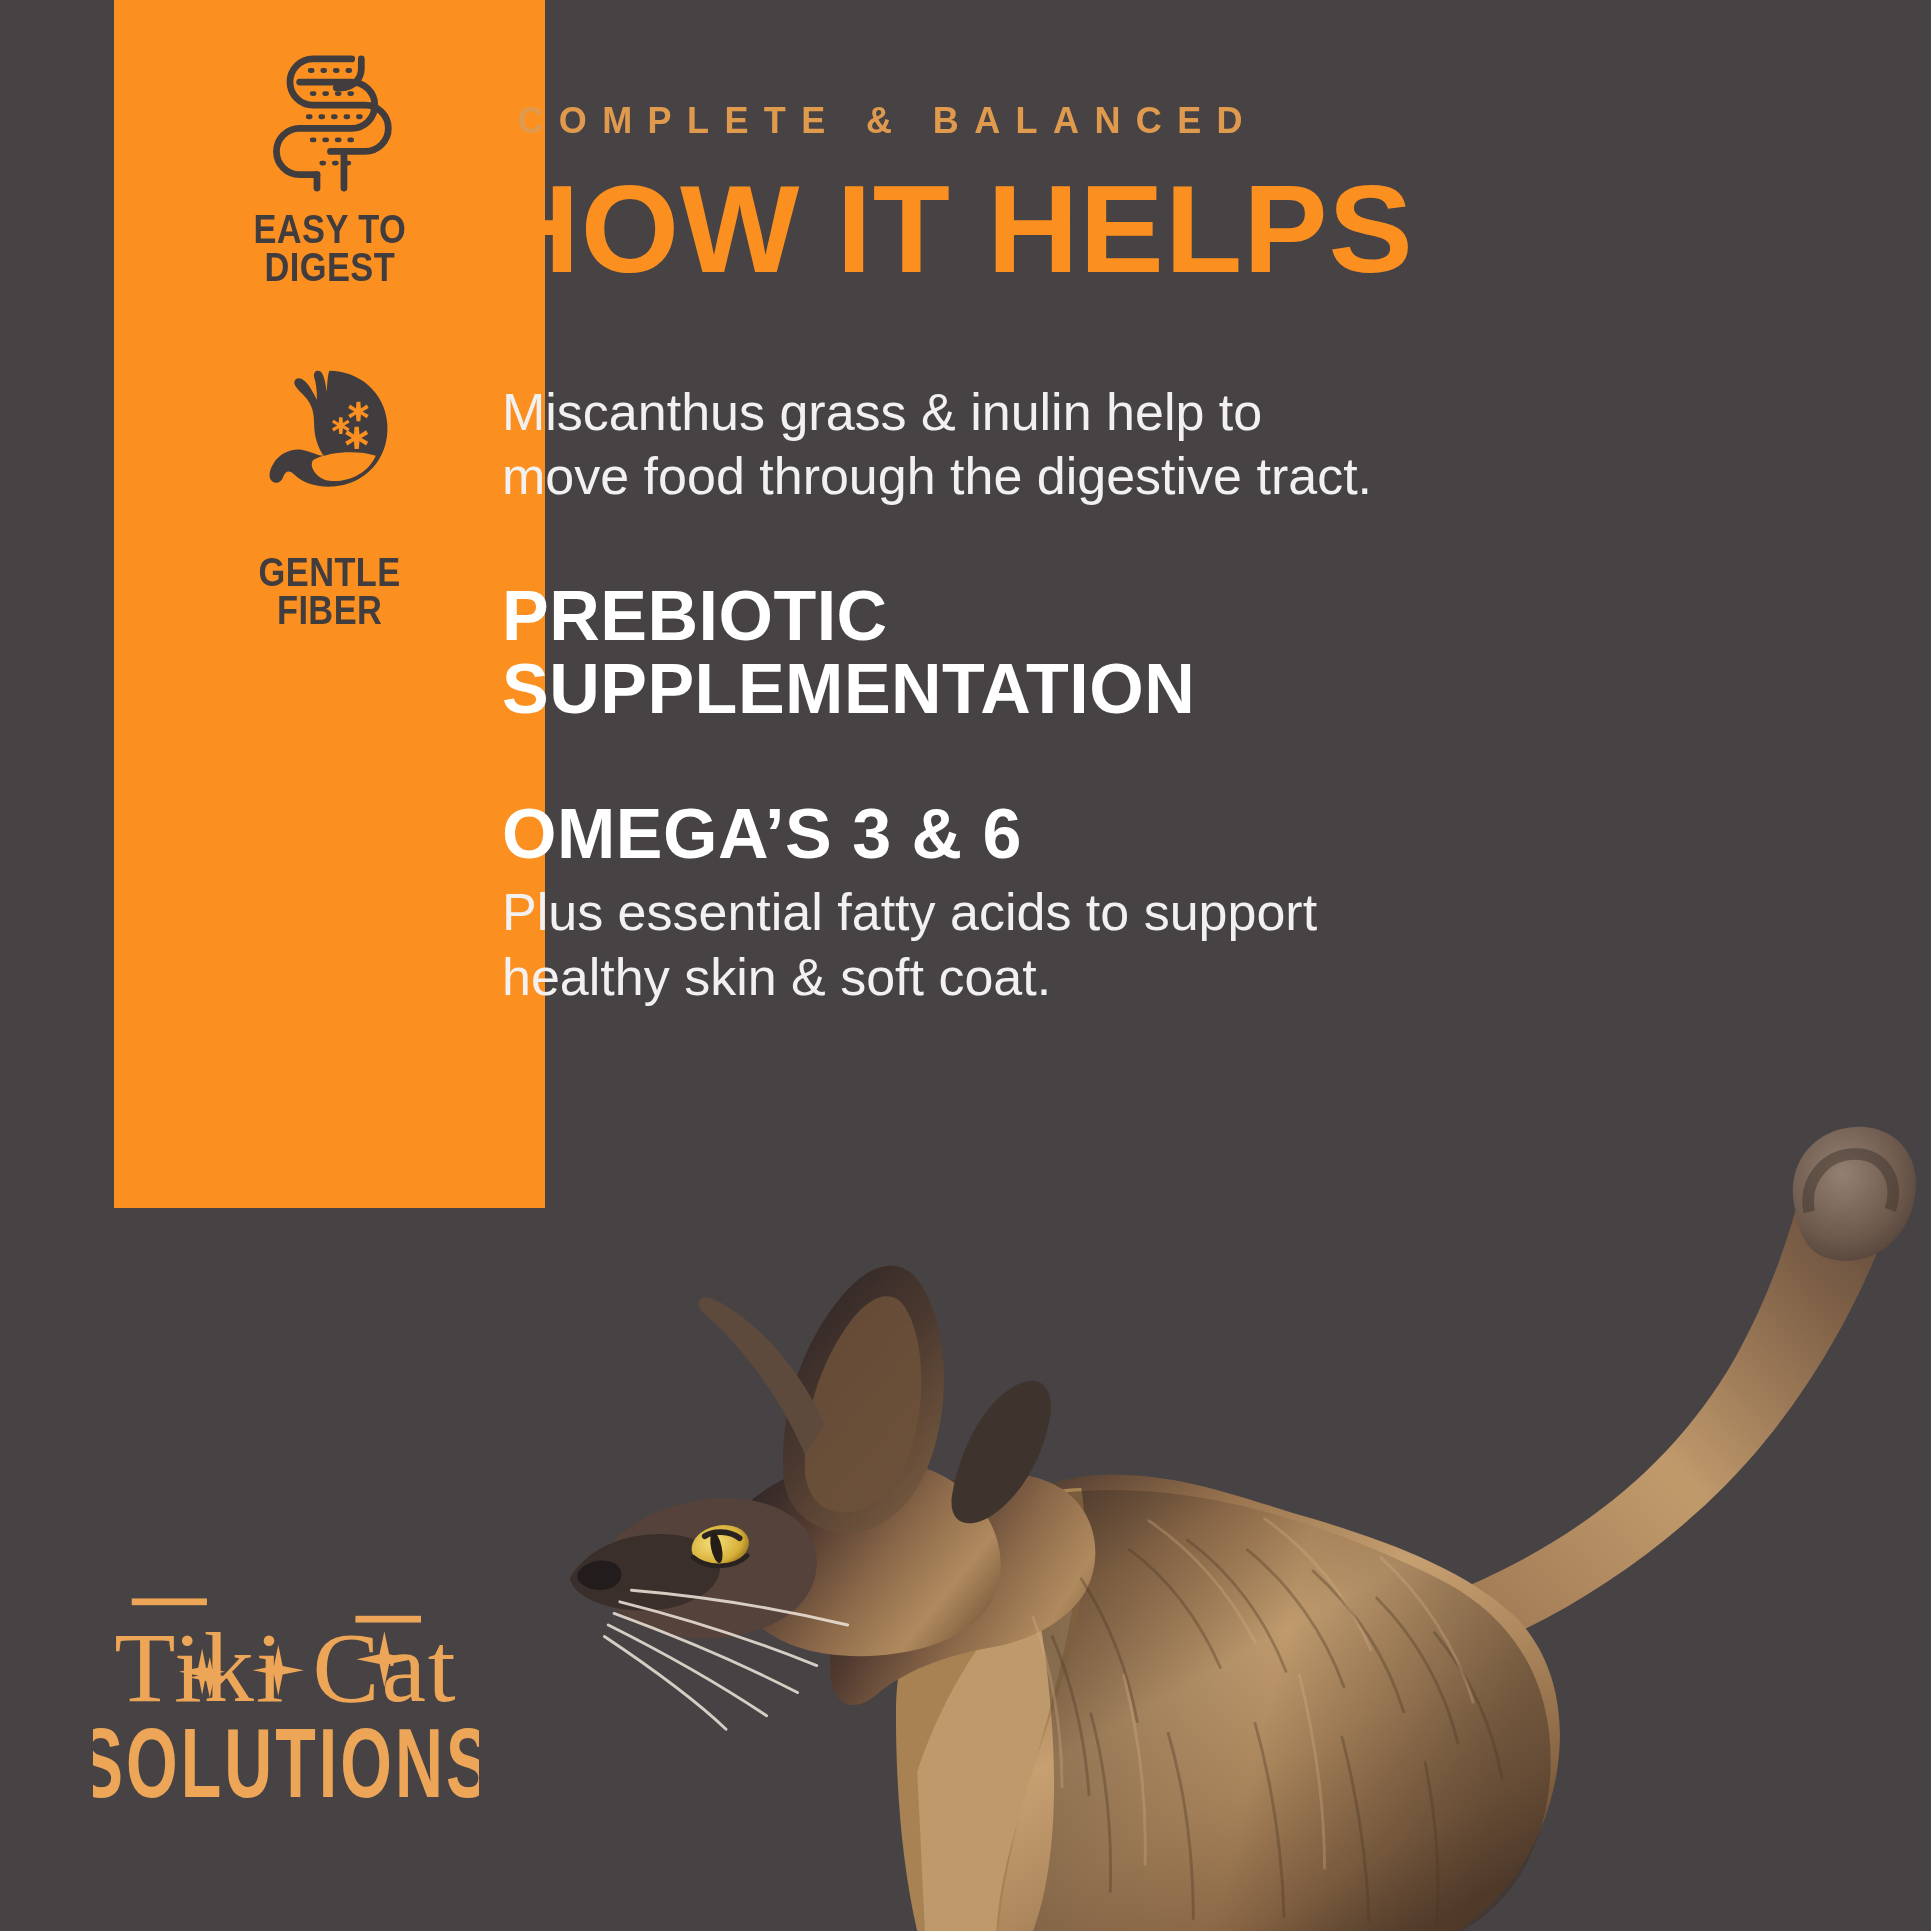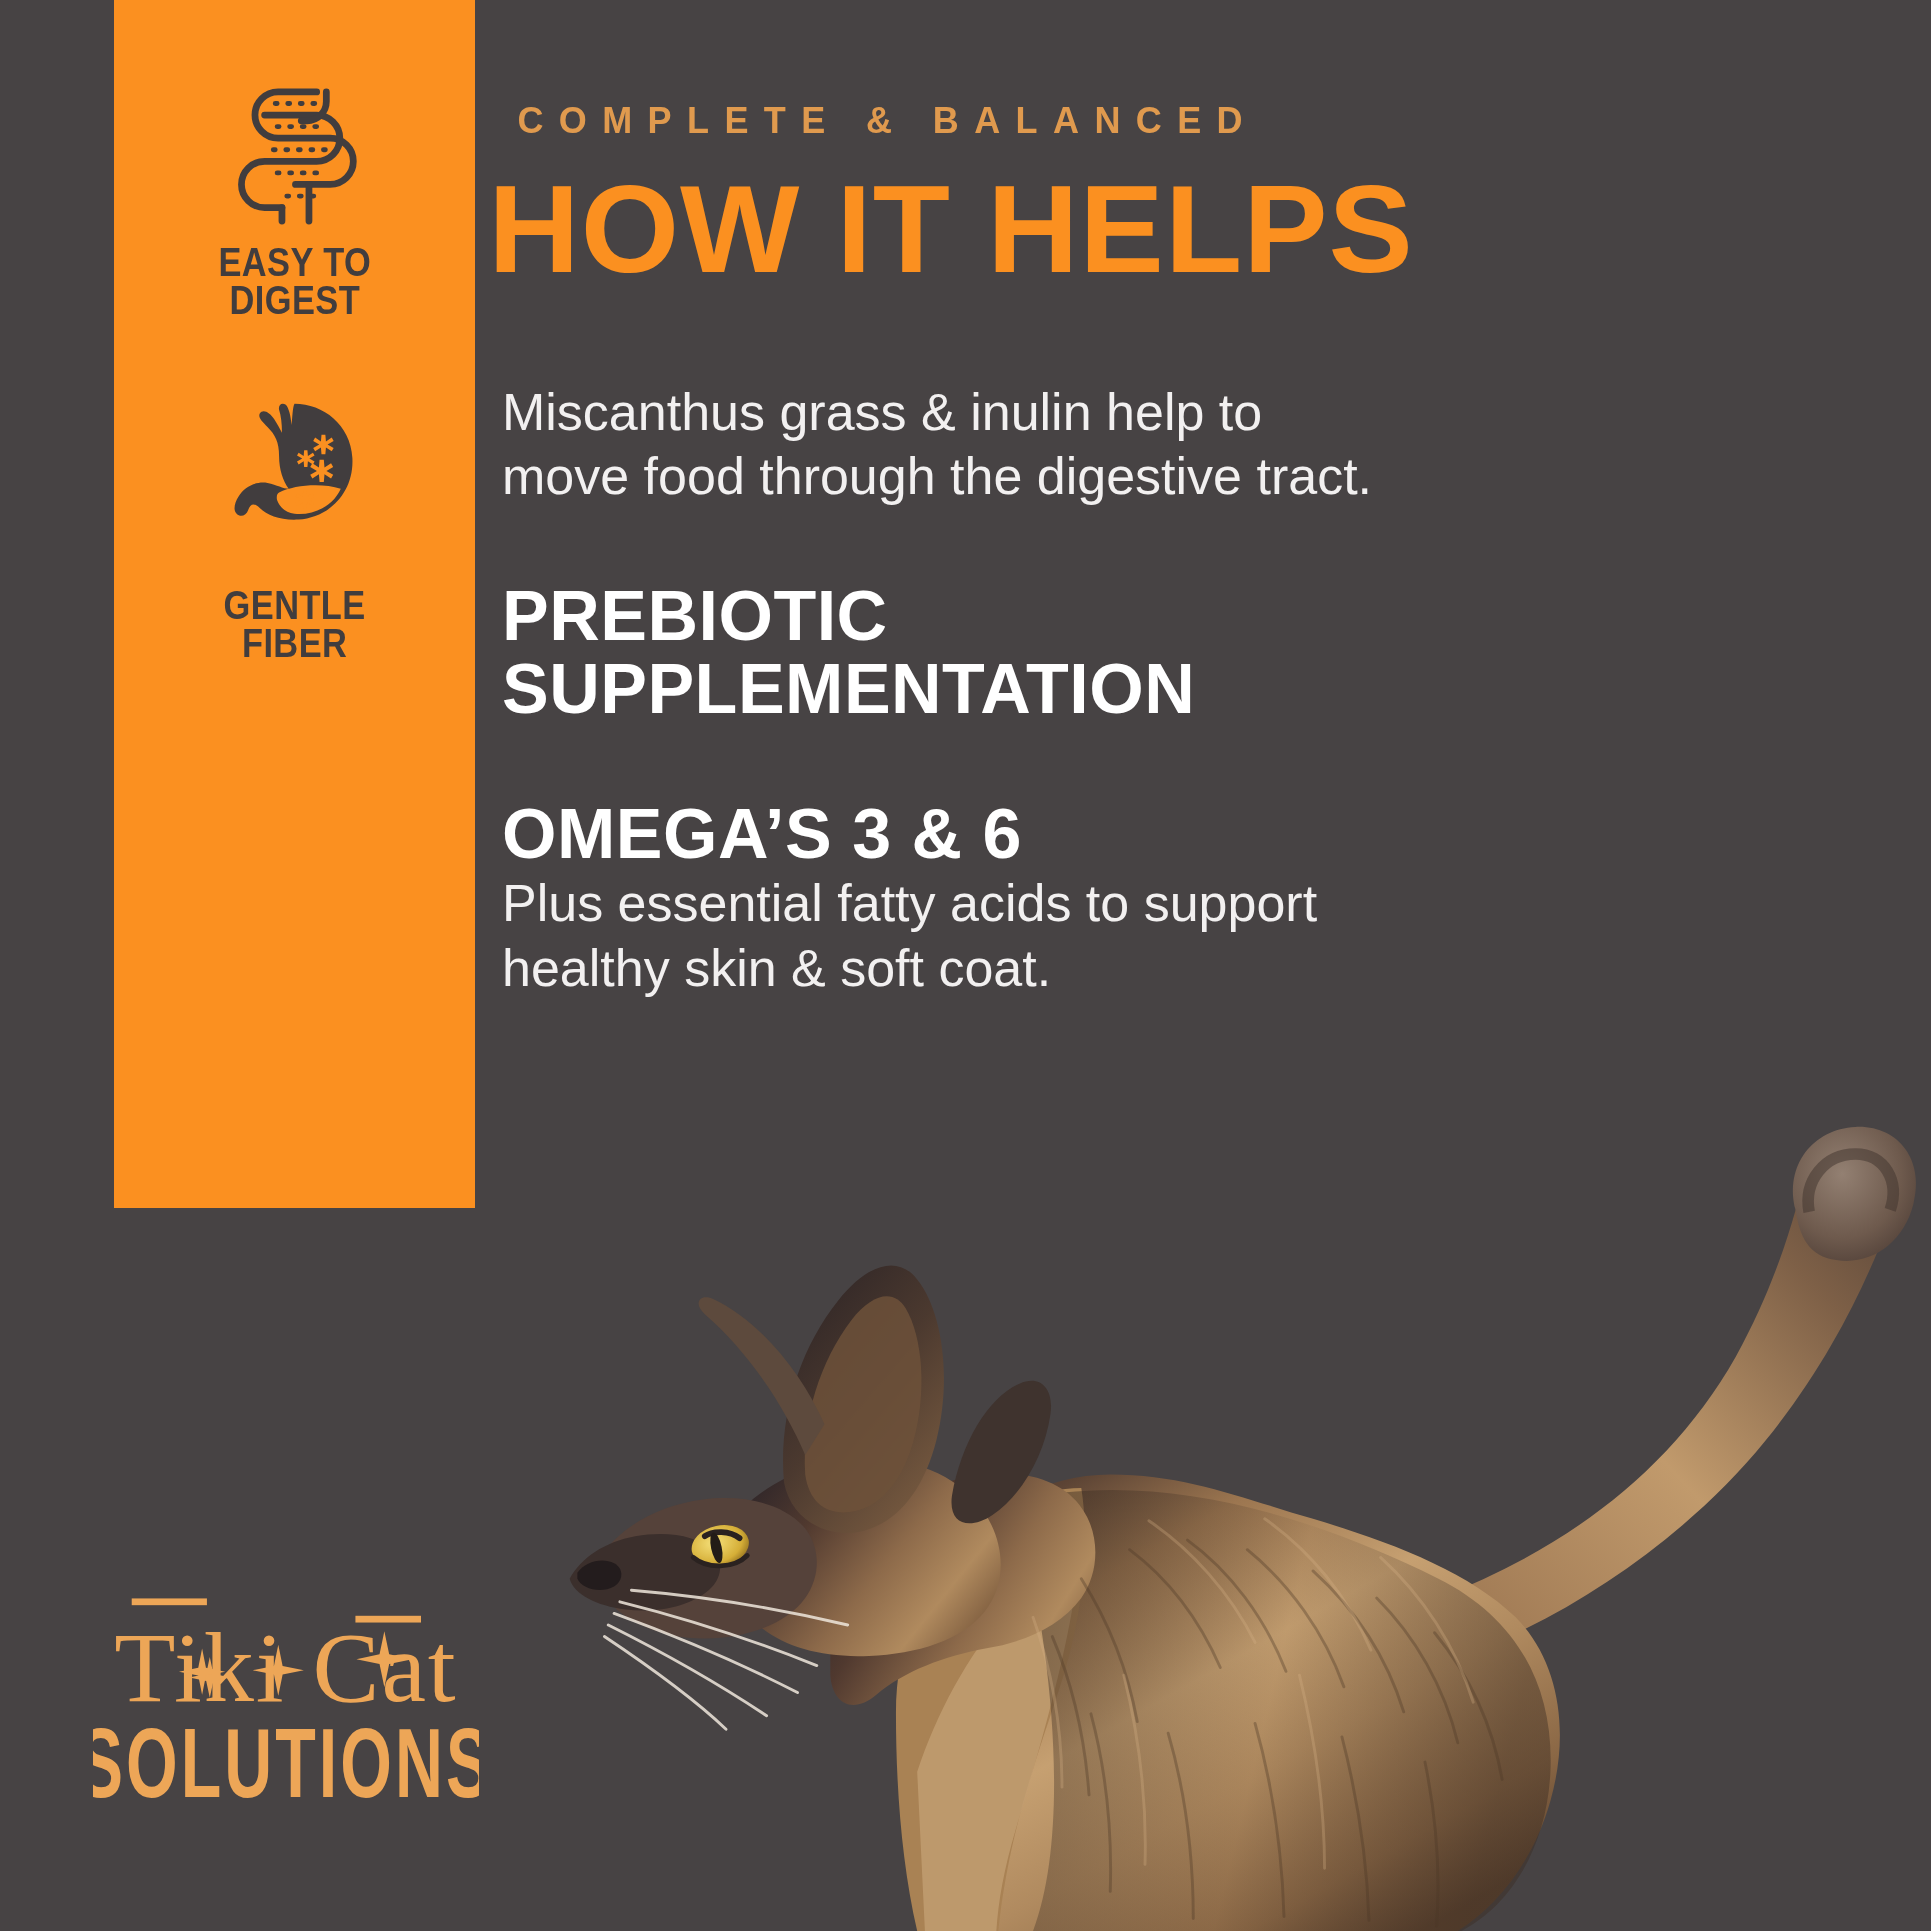--- a/index.html
+++ b/index.html
@@ -23,14 +23,14 @@
     position: absolute;
     left: 114px;
     top: 0;
-    width: 361px;
+    width: 431px;
     height: 1208px;
     background: #FB9020;
     display: flex;
     flex-direction: column;
     align-items: center;
     justify-content: flex-start;
-    padding-top: 84px;
+    padding-top: 51px;
     box-sizing: border-box;
   }
   .badge {

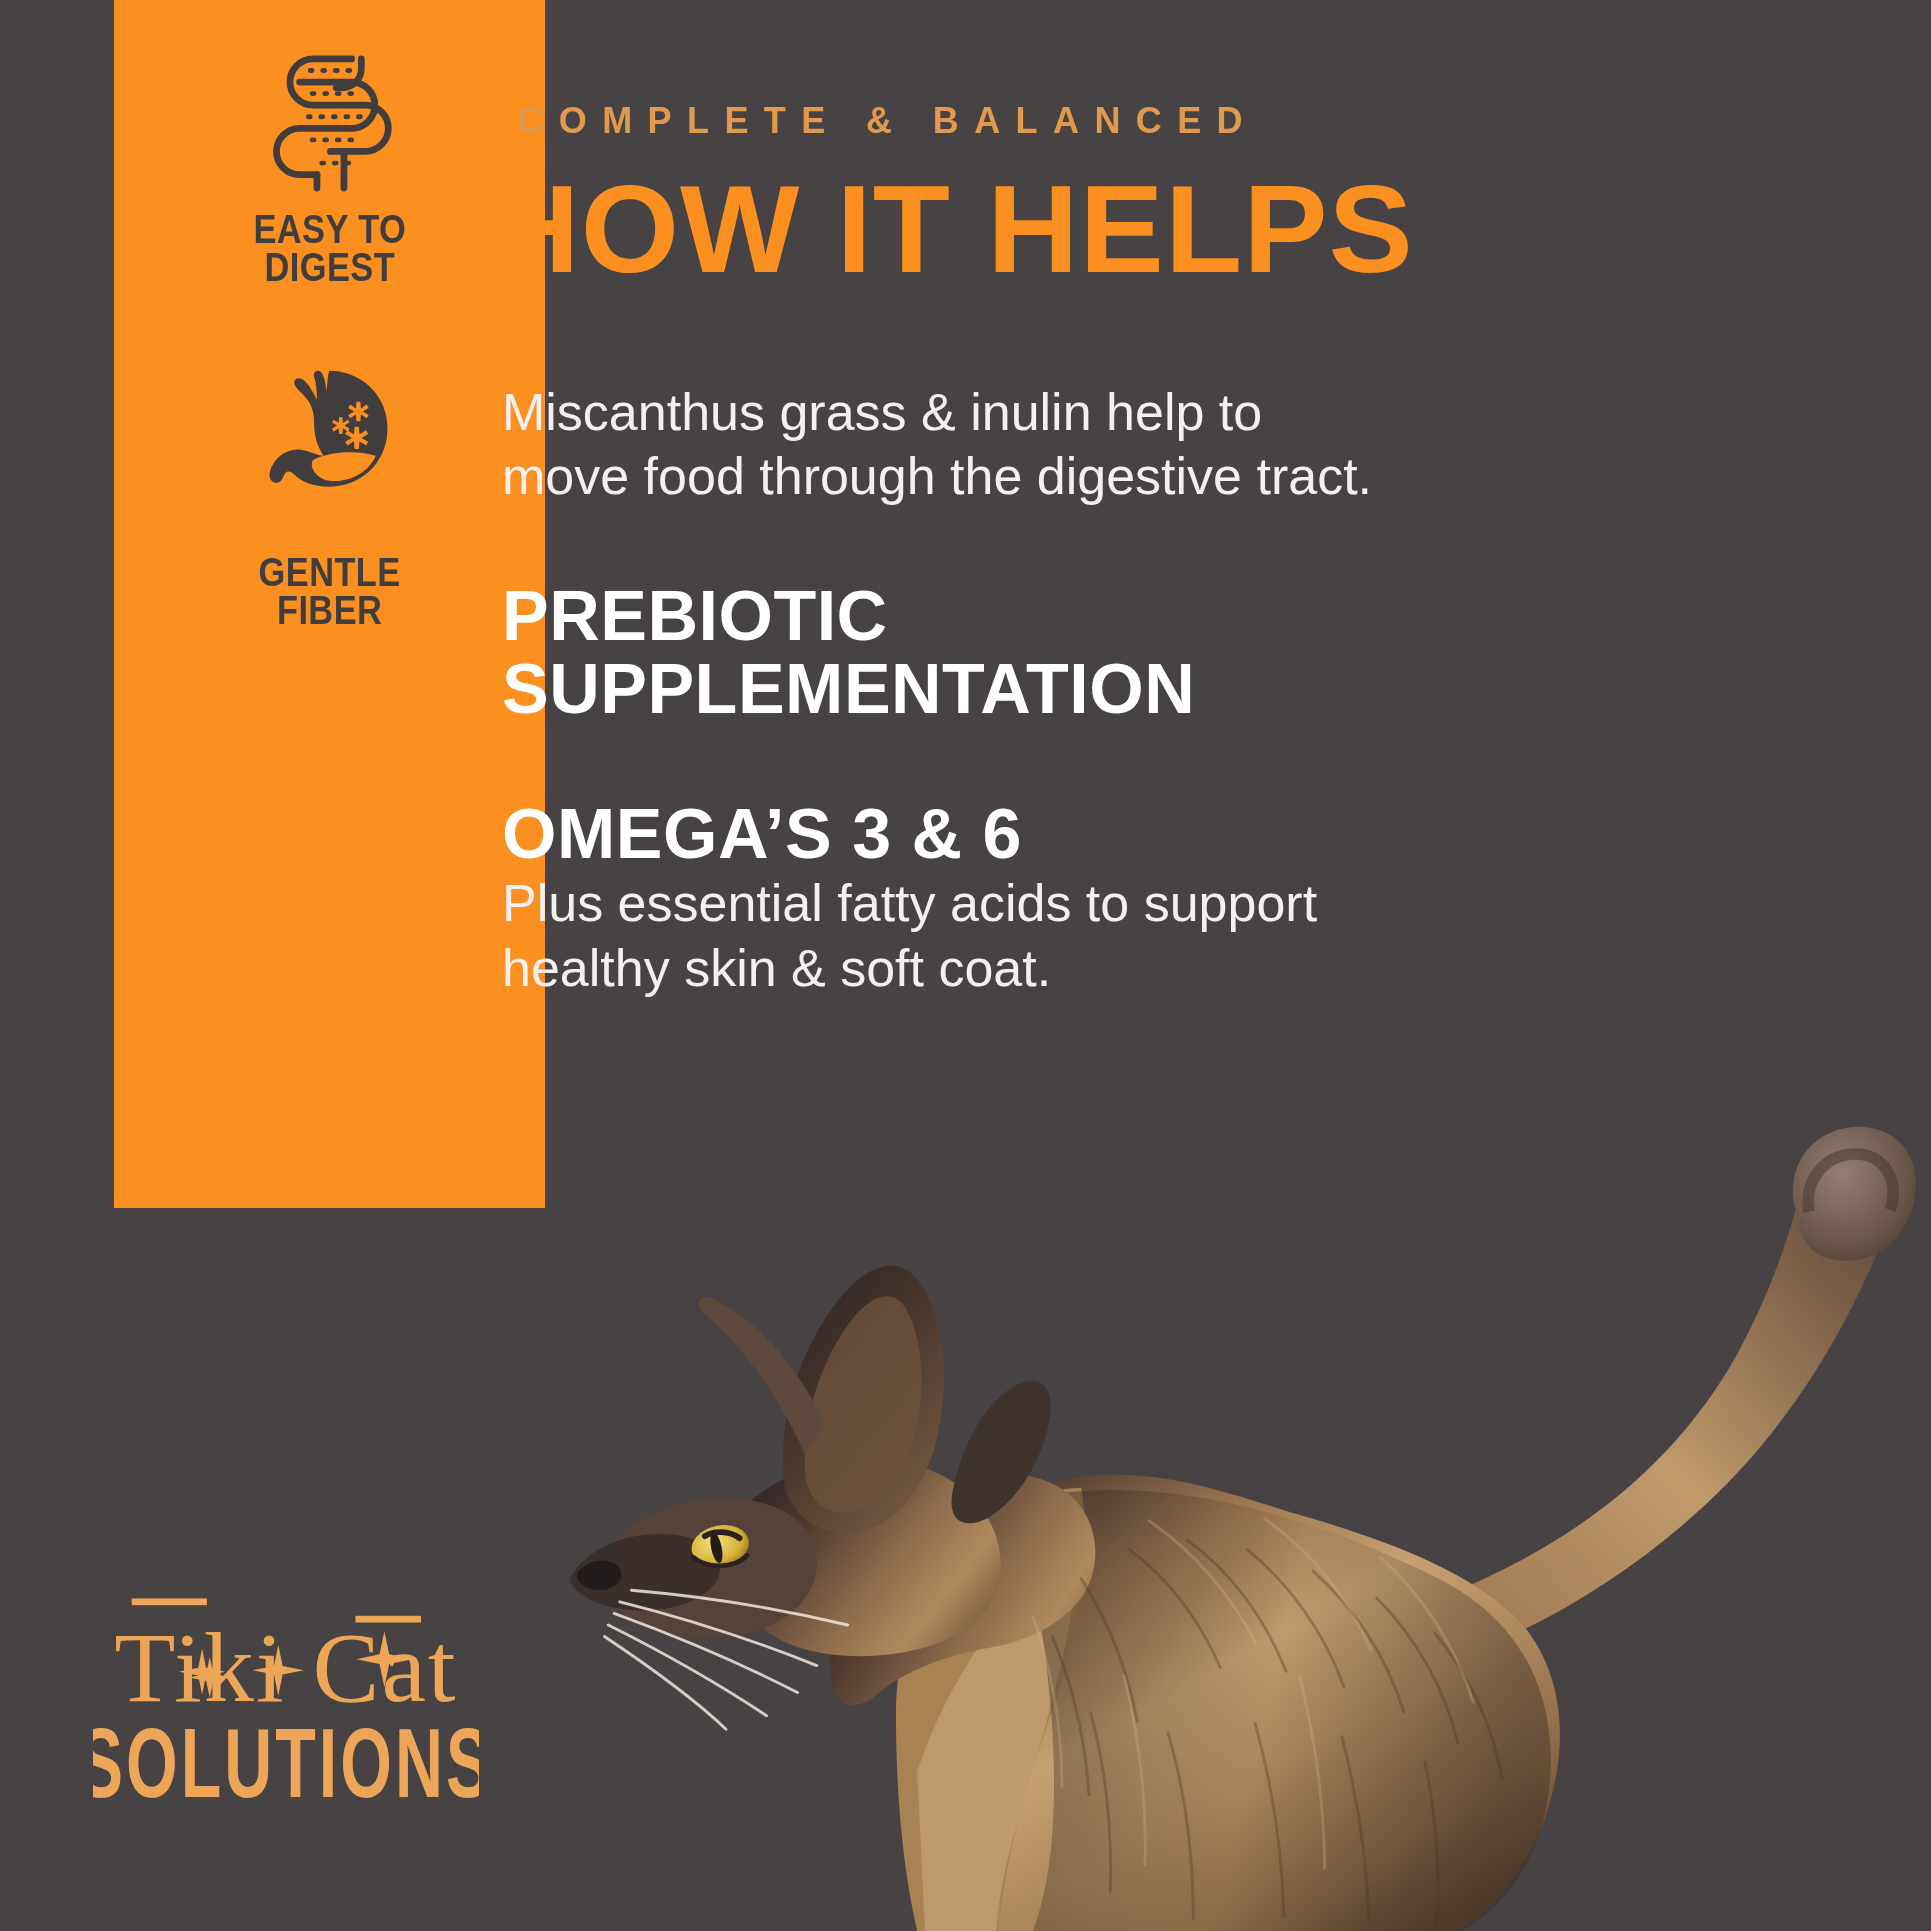--- a/index.html
+++ b/index.html
@@ -98,7 +98,7 @@
     white-space: pre-line;
   }
   .section-body {
-    margin-top: 0;
+    margin-top: 9px;
     color: #F2F0F0;
     font-family: "Liberation Sans Narrow", "Liberation Sans", sans-serif;
     font-weight: 400;

